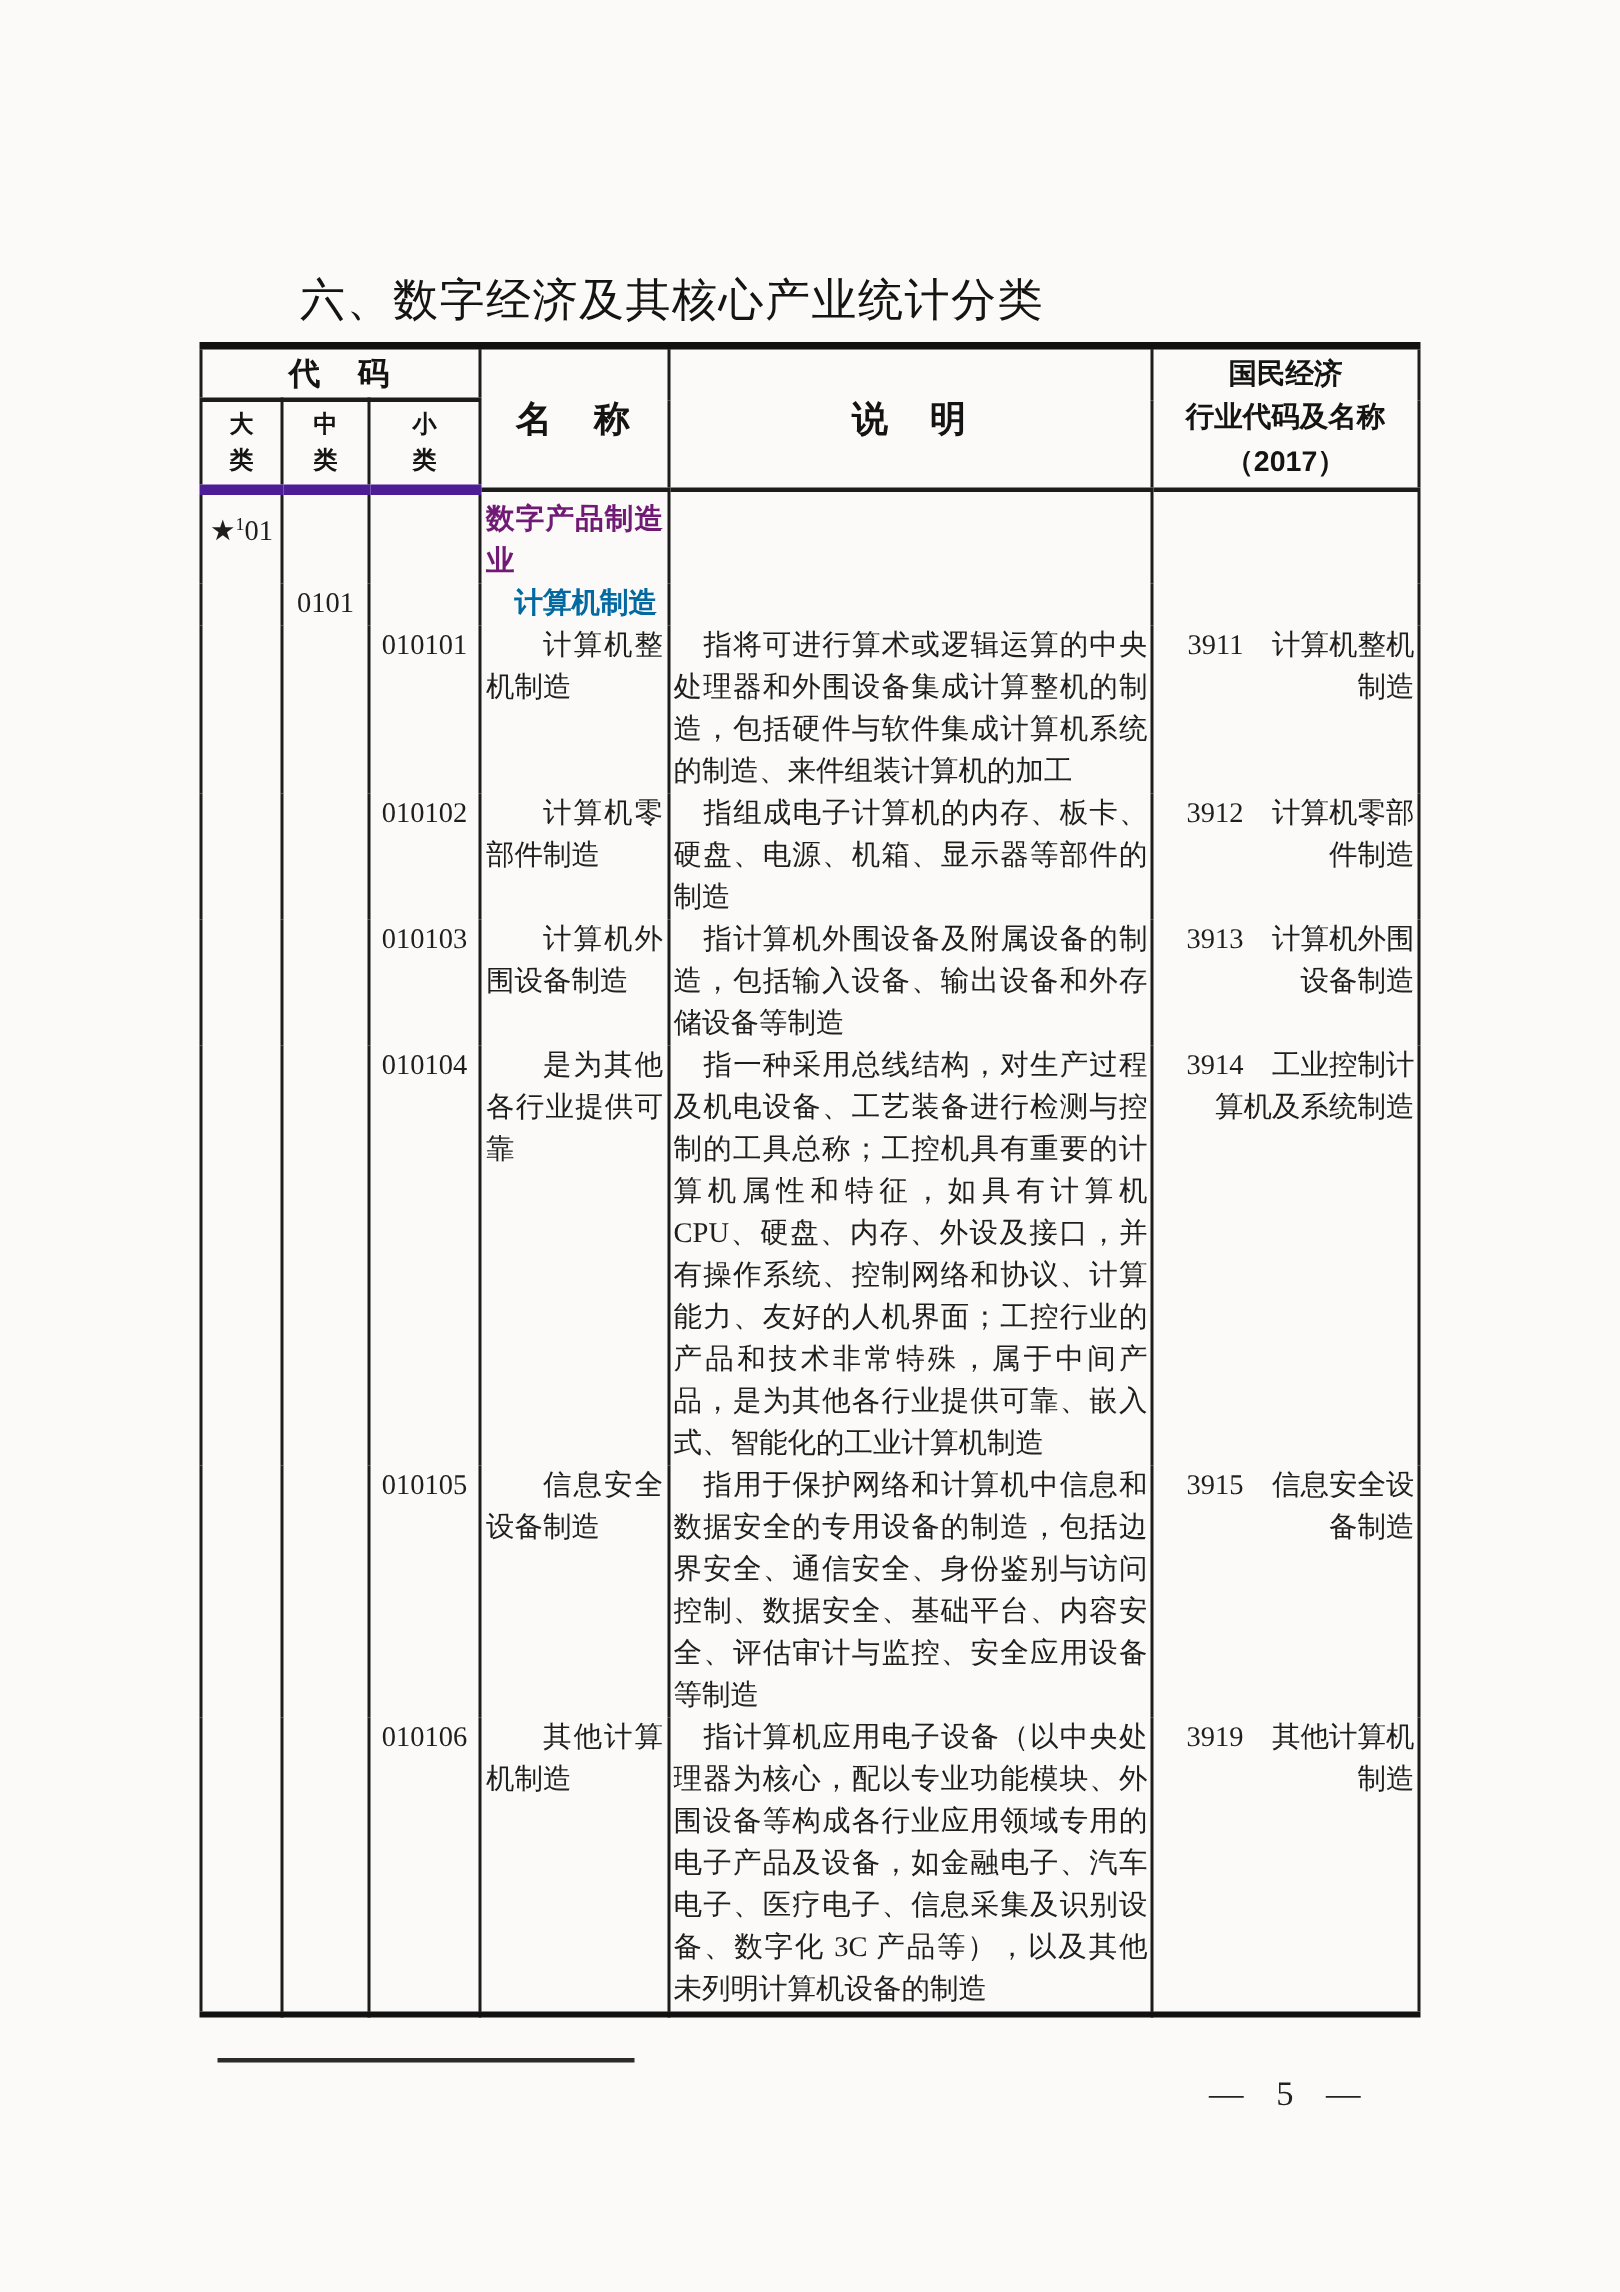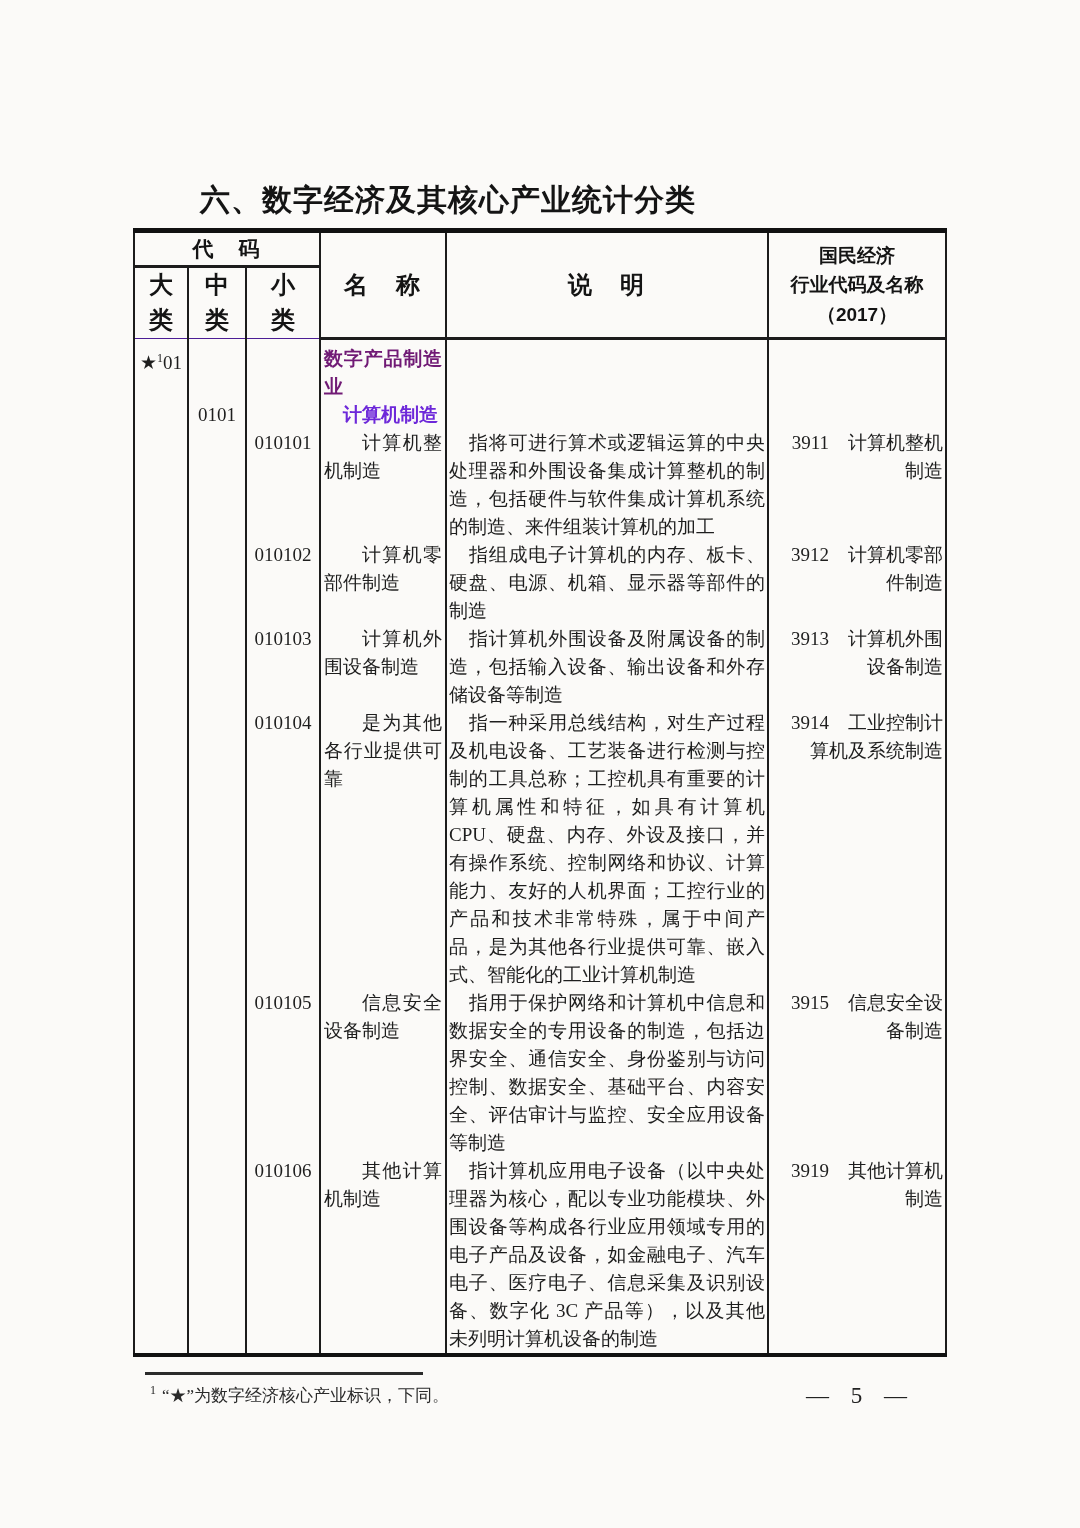--- a/index.html
+++ b/index.html
@@ -19,7 +19,7 @@
     left: 200px;
     top: 180px;
     font-family: "Liberation Sans", "DejaVu Sans", sans-serif;
-    font-weight: bold;
+    font-weight: normal;
     font-size: 30px;
     letter-spacing: 1px;
     color: #141414;

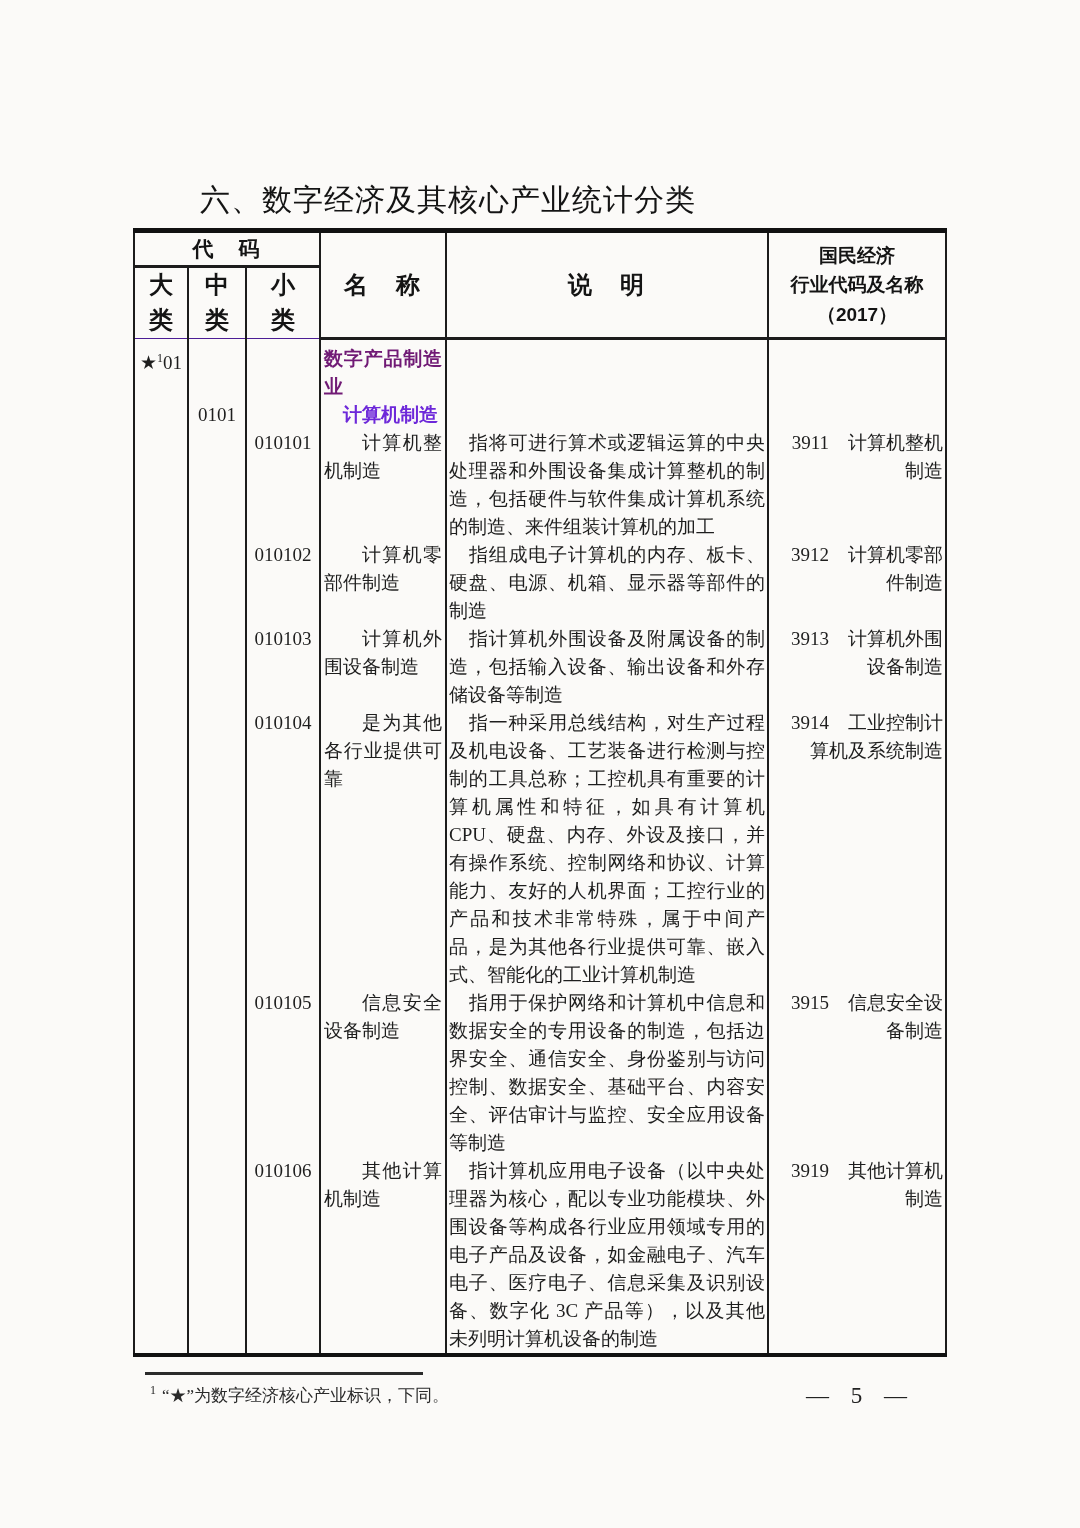--- a/index.html
+++ b/index.html
@@ -60,7 +60,7 @@
     border-bottom: 3px solid #1c1c1c;
     letter-spacing: 2px;
   }
-  tr.sub th { height: 60px; font-size: 24px; border-bottom: 1px solid #4c1d95; }
+  tr.sub th { height: 60px; font-size: 16px; border-bottom: 7px solid #4c1d95; }
   .vstack { width: 1.2em; margin: 0 auto; line-height: 1.45; text-align: center; }
   .th-span2 { border-bottom: 3px solid #1c1c1c; font-size: 24px; letter-spacing: 2px; }
   .th-industry { font-size: 19px; letter-spacing: 0; }

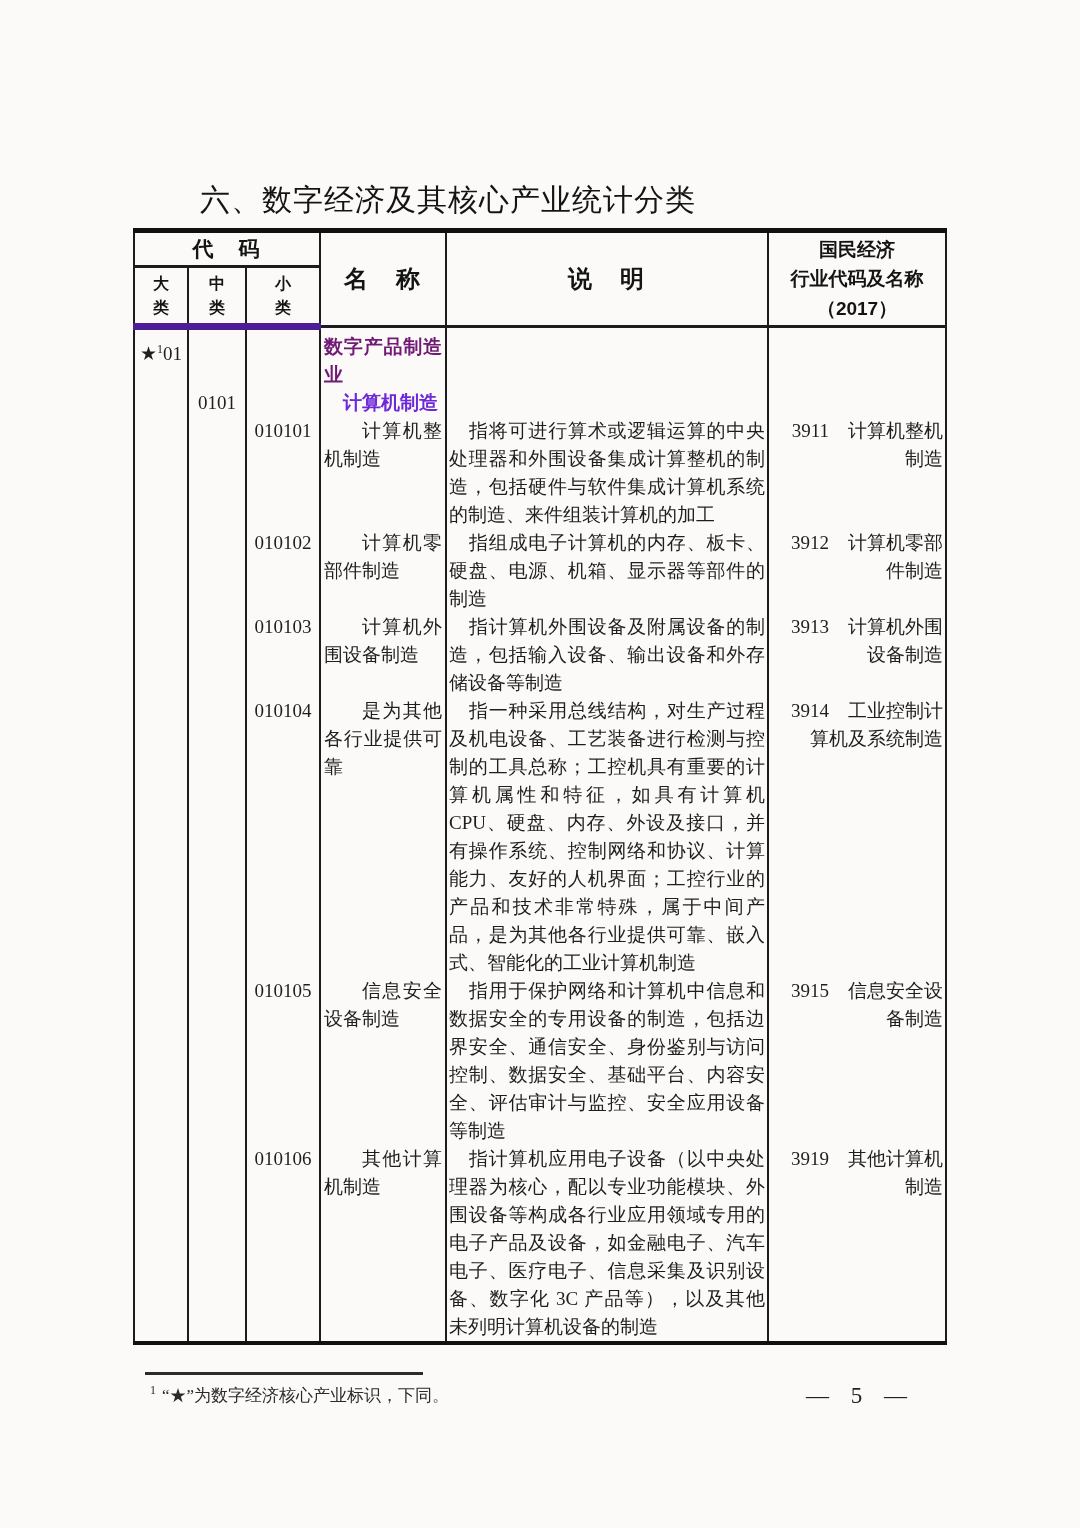--- a/index.html
+++ b/index.html
@@ -83,7 +83,7 @@
   }
   p.name-middle {
     font-family: Liberation Sans, sans-serif;
-    font-weight: bold; color:#6d28d9;
+    font-weight: bold; color:#0369a1;
     text-indent: 1em;
   }
   p.name-minor { text-indent: 2em; }

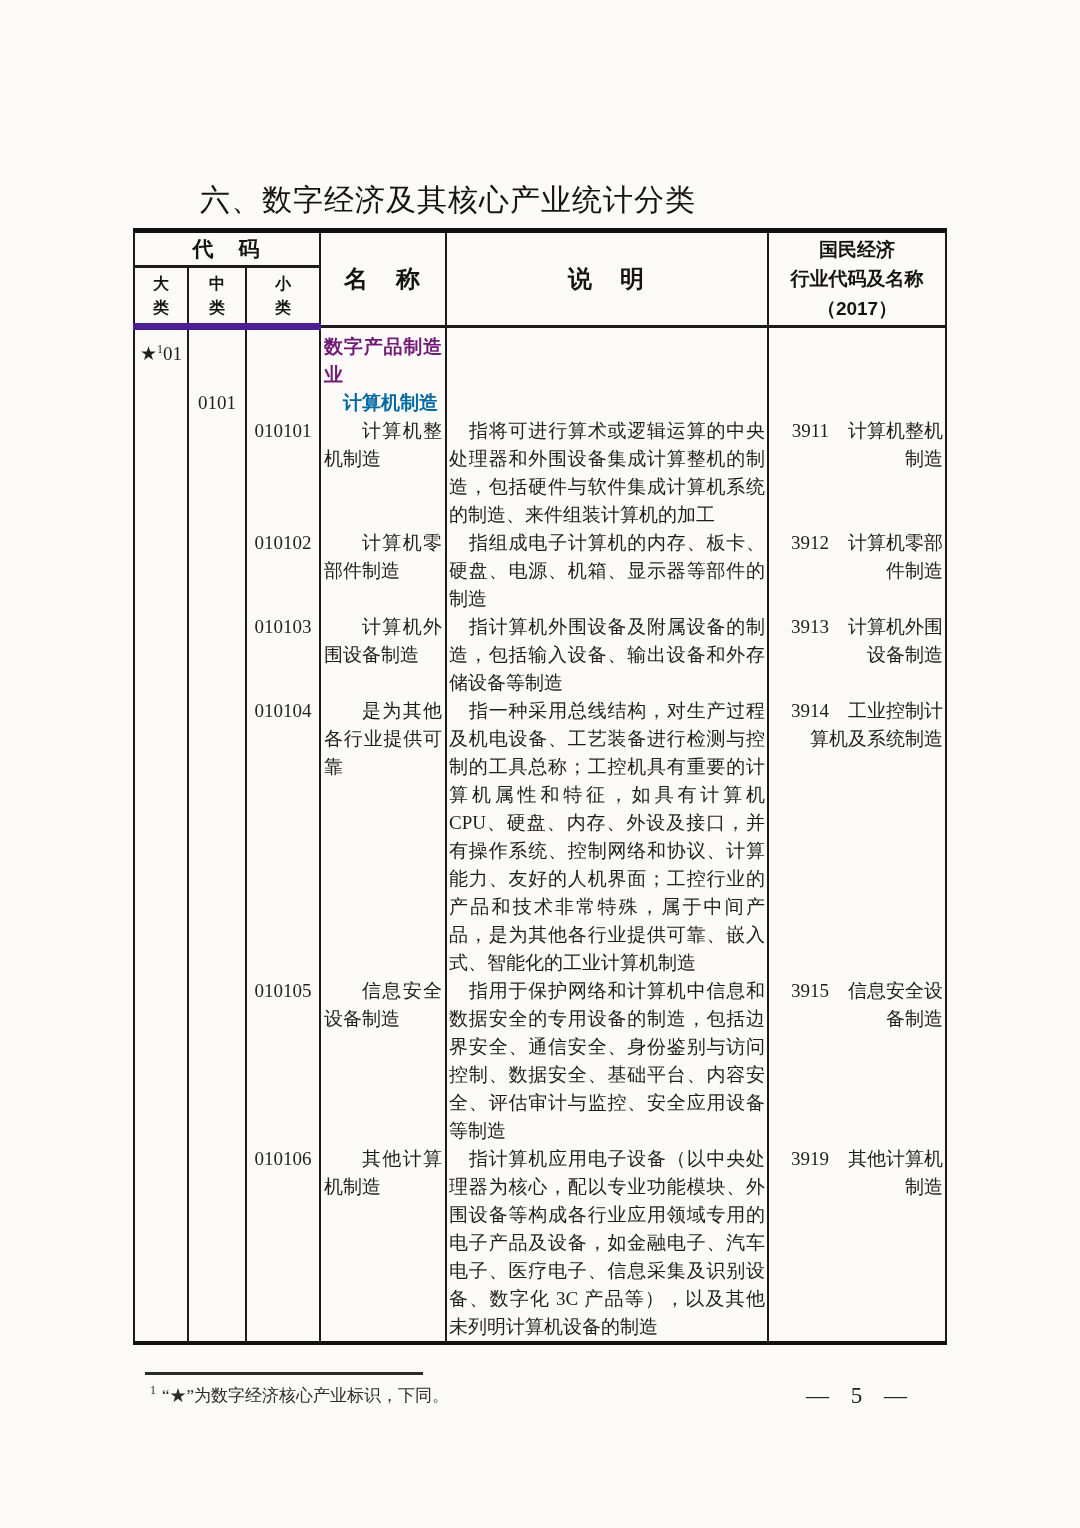--- a/index.html
+++ b/index.html
@@ -275,7 +275,6 @@
   </div>
 
   <div class="footnote-rule"></div>
-  <div class="footnote"><sup>1</sup><span>“★”为数字经济核心产业标识，下同。</span></div>
 
   <div class="page-number">— 5 —</div>
 

